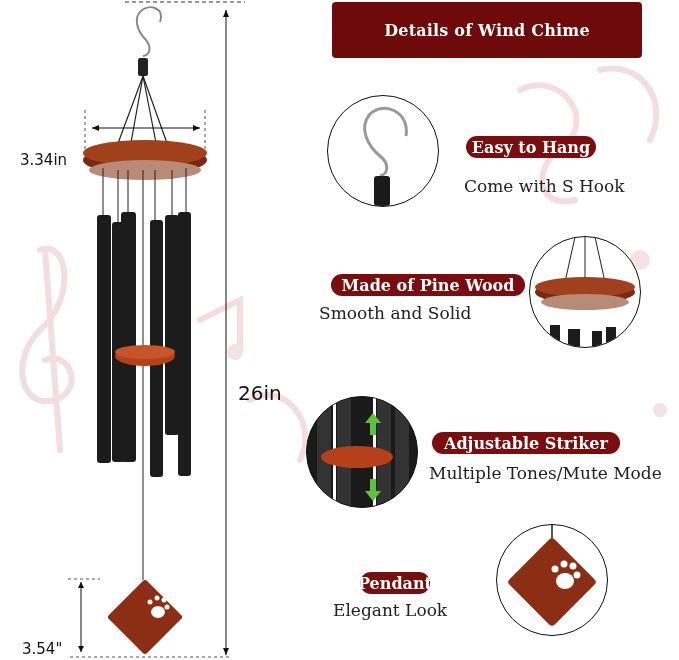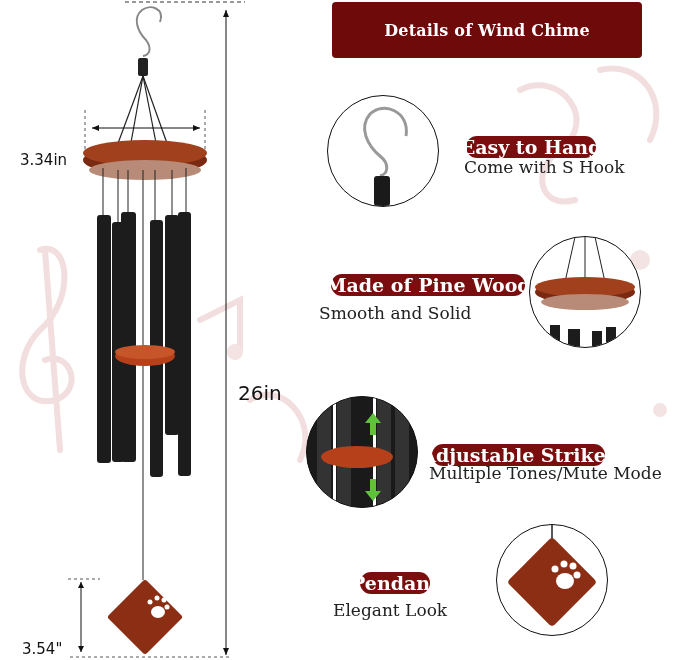--- a/index.html
+++ b/index.html
@@ -9,7 +9,7 @@
   .title-box{position:absolute;left:332px;top:2px;width:310px;height:56px;background:#6e0a0a;border-radius:4px;display:flex;align-items:center;justify-content:center;}
   .title-box span{color:#fff;font-family:"DejaVu Serif",serif;font-weight:bold;font-size:16px;letter-spacing:0.2px;}
   .pill{position:absolute;background:#7a0d0d;border-radius:12px;height:22px;display:flex;align-items:center;justify-content:center;}
-  .pill span{color:#fff;font-family:"DejaVu Serif",serif;font-weight:bold;font-size:19px;white-space:nowrap;}
+  .pill span{color:#fff;font-family:"DejaVu Serif",serif;font-weight:bold;font-size:16px;white-space:nowrap;}
   .desc{position:absolute;font-family:"DejaVu Serif",serif;font-size:17px;color:#222;white-space:nowrap;}
   .circle{position:absolute;border:1.5px solid #111;border-radius:50%;overflow:hidden;background:#fff;}
   .dim{position:absolute;font-family:"DejaVu Sans",sans-serif;font-size:15px;color:#111;margin-top:33px;}

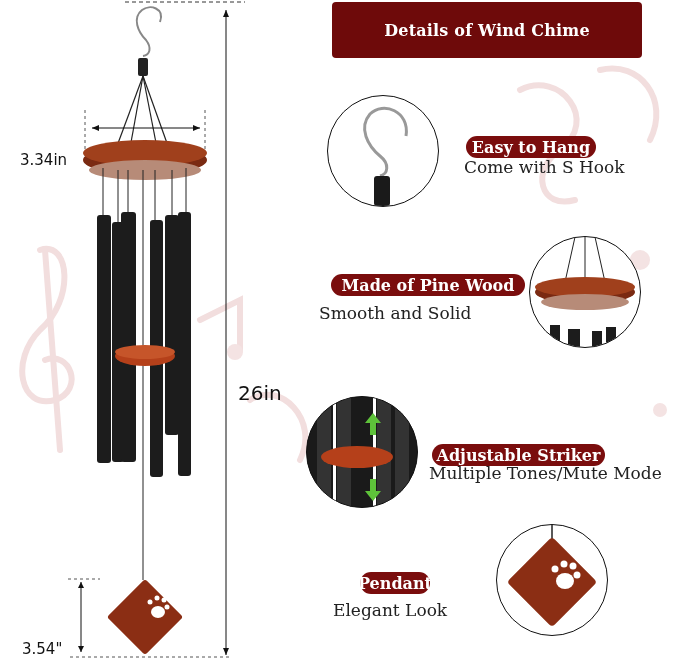--- a/index.html
+++ b/index.html
@@ -118,7 +118,7 @@
 <div class="pill" style="left:466px;top:136px;width:130px;">
   <span>Easy to Hang</span>
 </div>
-<div class="desc" style="left:464px;top:157px;">Come with S Hook</div>
+<div class="desc" style="left:464px;top:176px;">Come with S Hook</div>
 
 <div class="pill" style="left:331px;top:274px;width:194px;">
   <span>Made of Pine Wood</span>

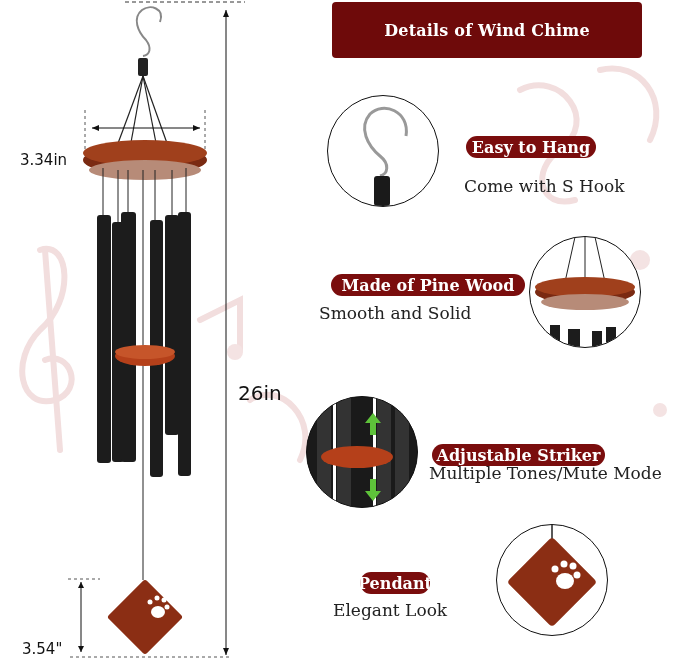--- a/index.html
+++ b/index.html
@@ -160,7 +160,7 @@
     <path d="M66 104 l-8 -10 h5 v-12 h6 v12 h5 z" fill="#5ec23a"></path>
   </svg>
 </div>
-<div class="pill" style="left:432px;top:432px;width:173px;margin-top:12px;">
+<div class="pill" style="left:432px;top:432px;width:188px;">
   <span>Adjustable Striker</span>
 </div>
 <div class="desc" style="left:429px;top:463px;">Multiple Tones/Mute Mode</div>

